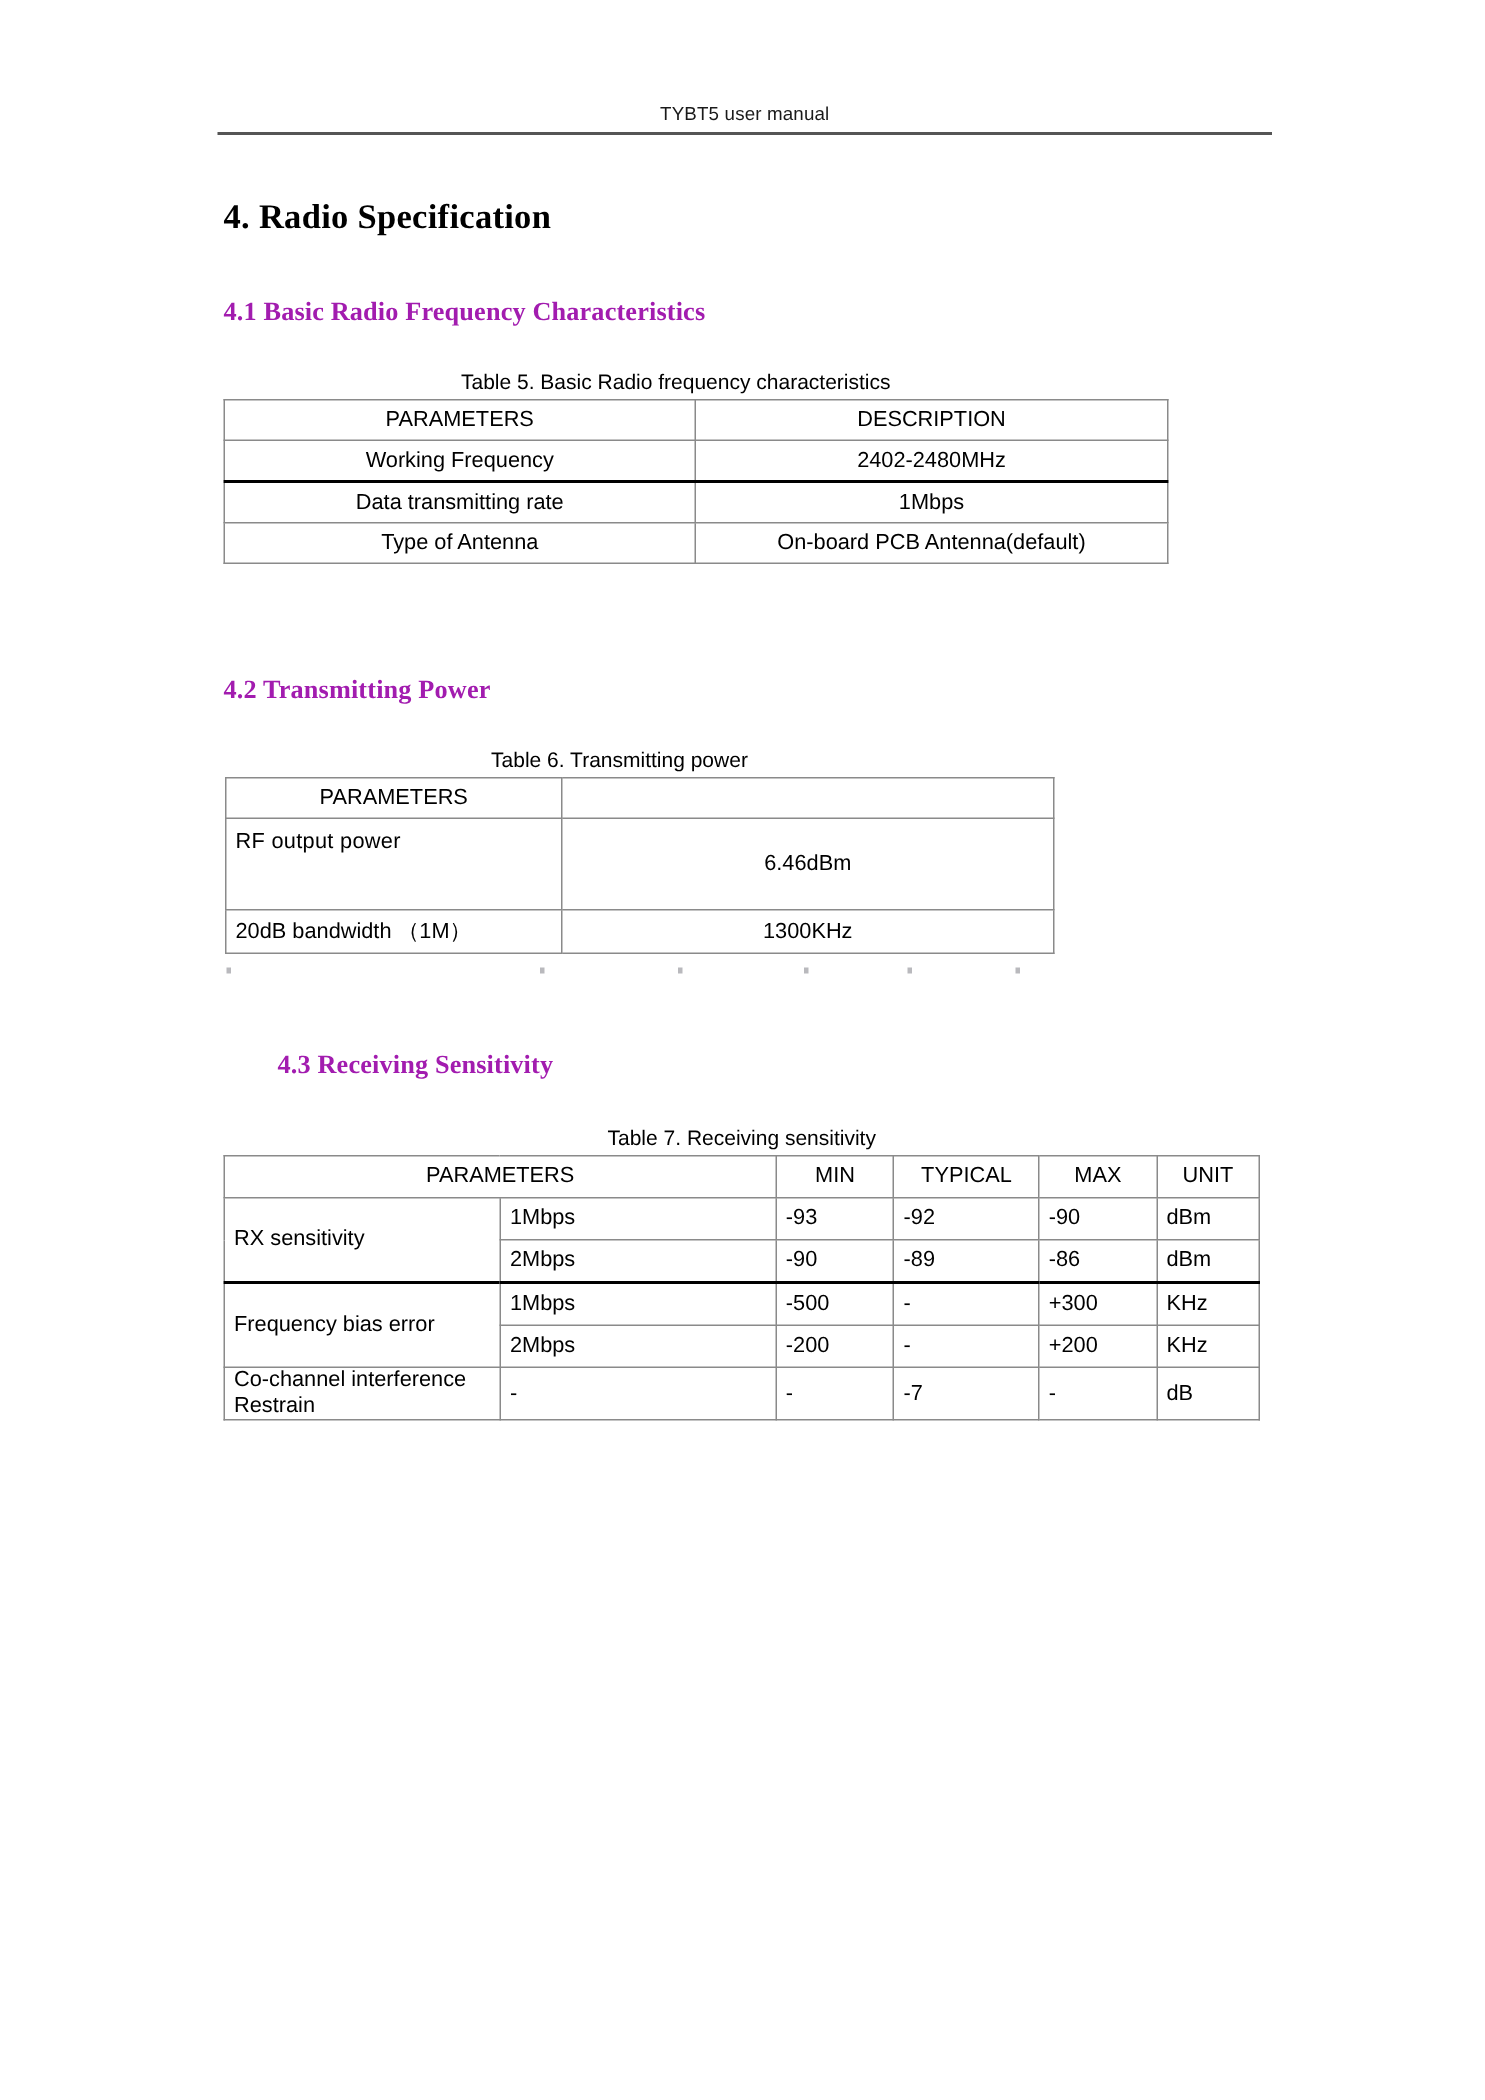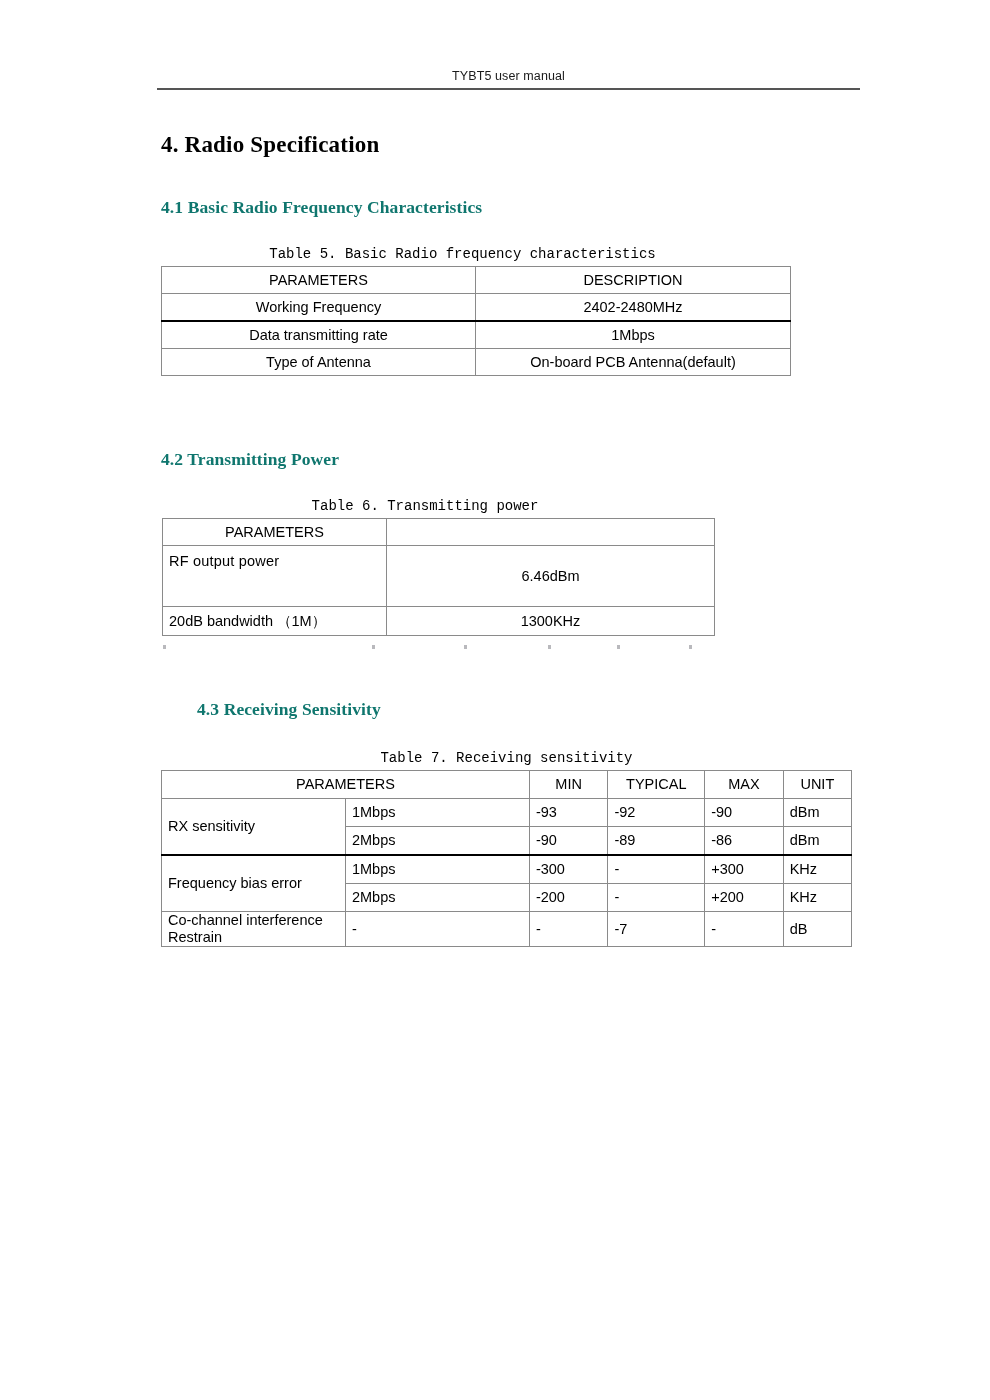--- a/index.html
+++ b/index.html
@@ -18,7 +18,7 @@
 
   .page {
     position: absolute;
-    left: 12px; top: 0;
+    left: 0; top: 0;
     width: 839px;
     height: 1400px;
   }

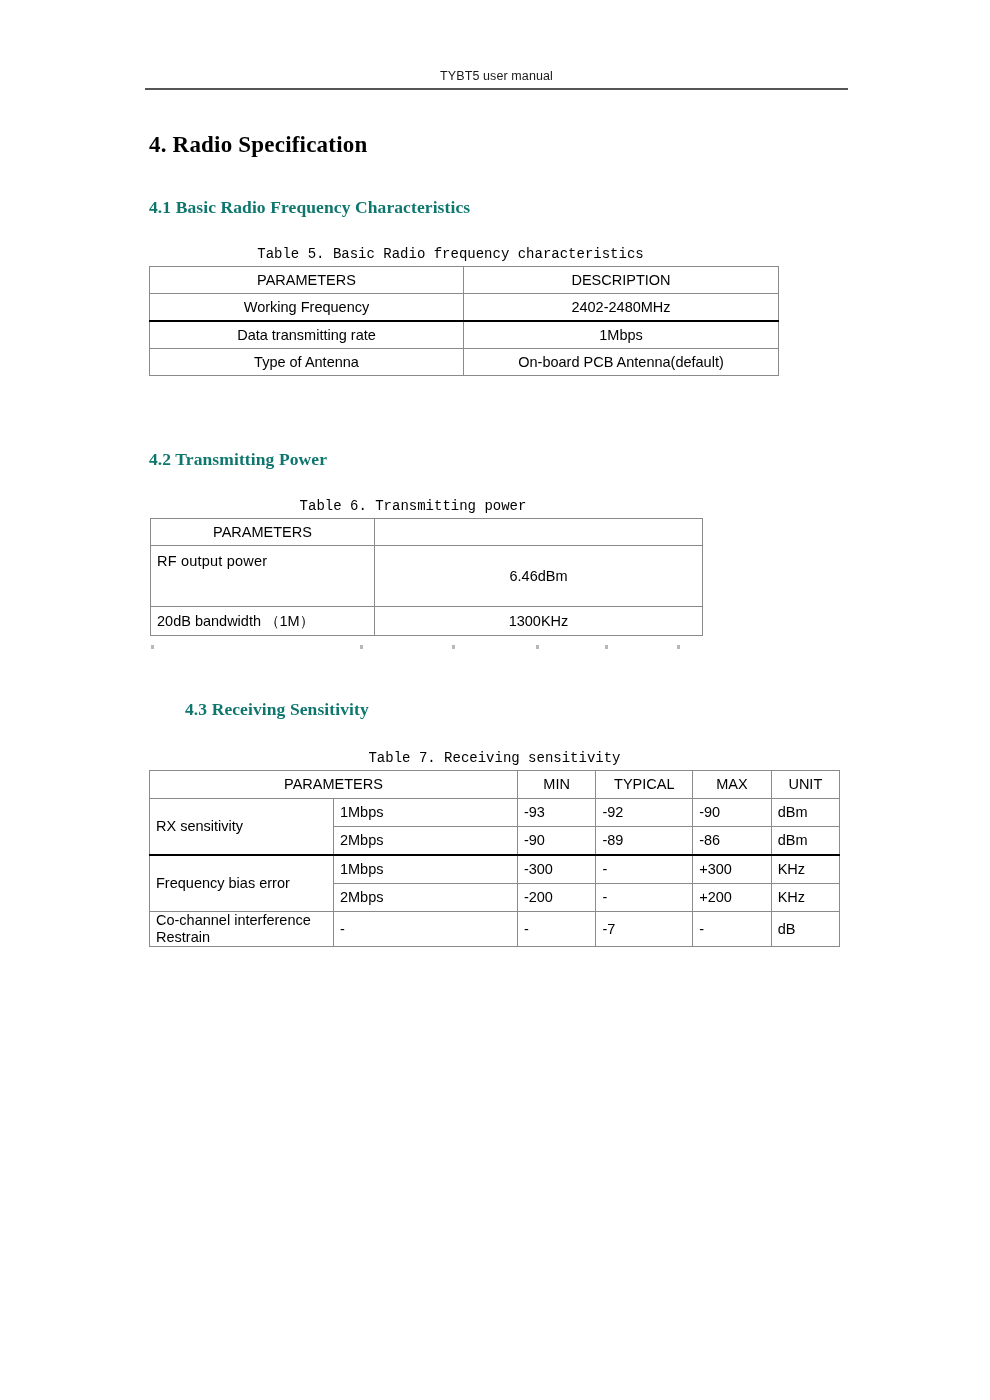--- a/index.html
+++ b/index.html
@@ -68,7 +68,7 @@
     font-size: 17.5px;
     line-height: 22px;
     letter-spacing: 0.1px;
-    color: #0f766e;
+    color: #a21caf;
     white-space: nowrap;
   }
 

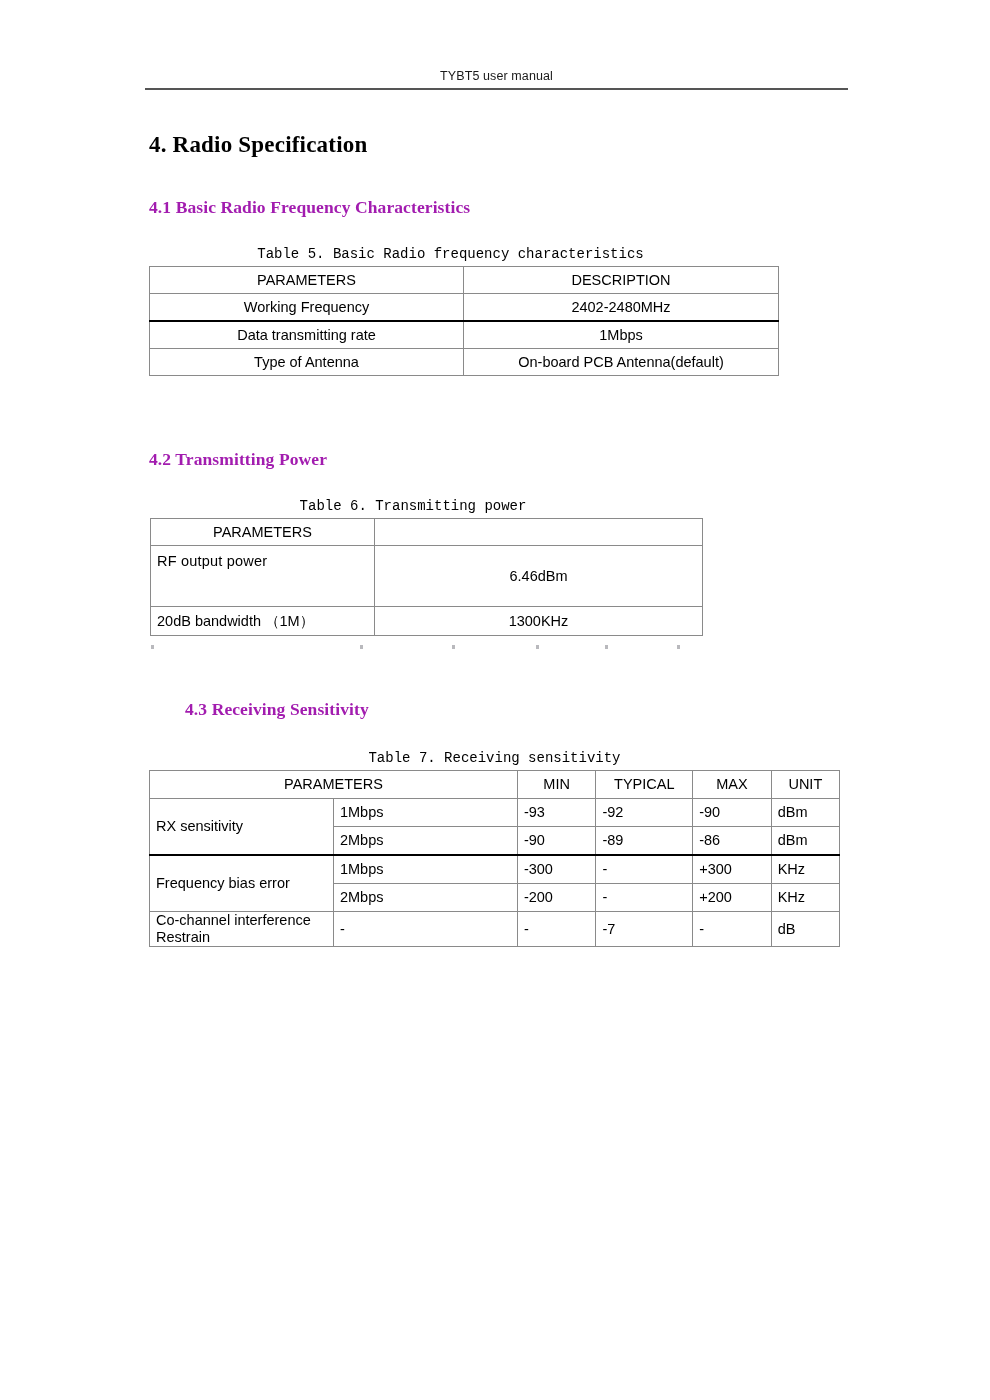--- a/index.html
+++ b/index.html
@@ -80,7 +80,7 @@
   
   .caption {
     position: absolute;
-    font-family: Liberation Mono, monospace;
+    font-family: Liberation Sans, sans-serif;
     font-size: 14px;
     line-height: 18px;
     color: #000;

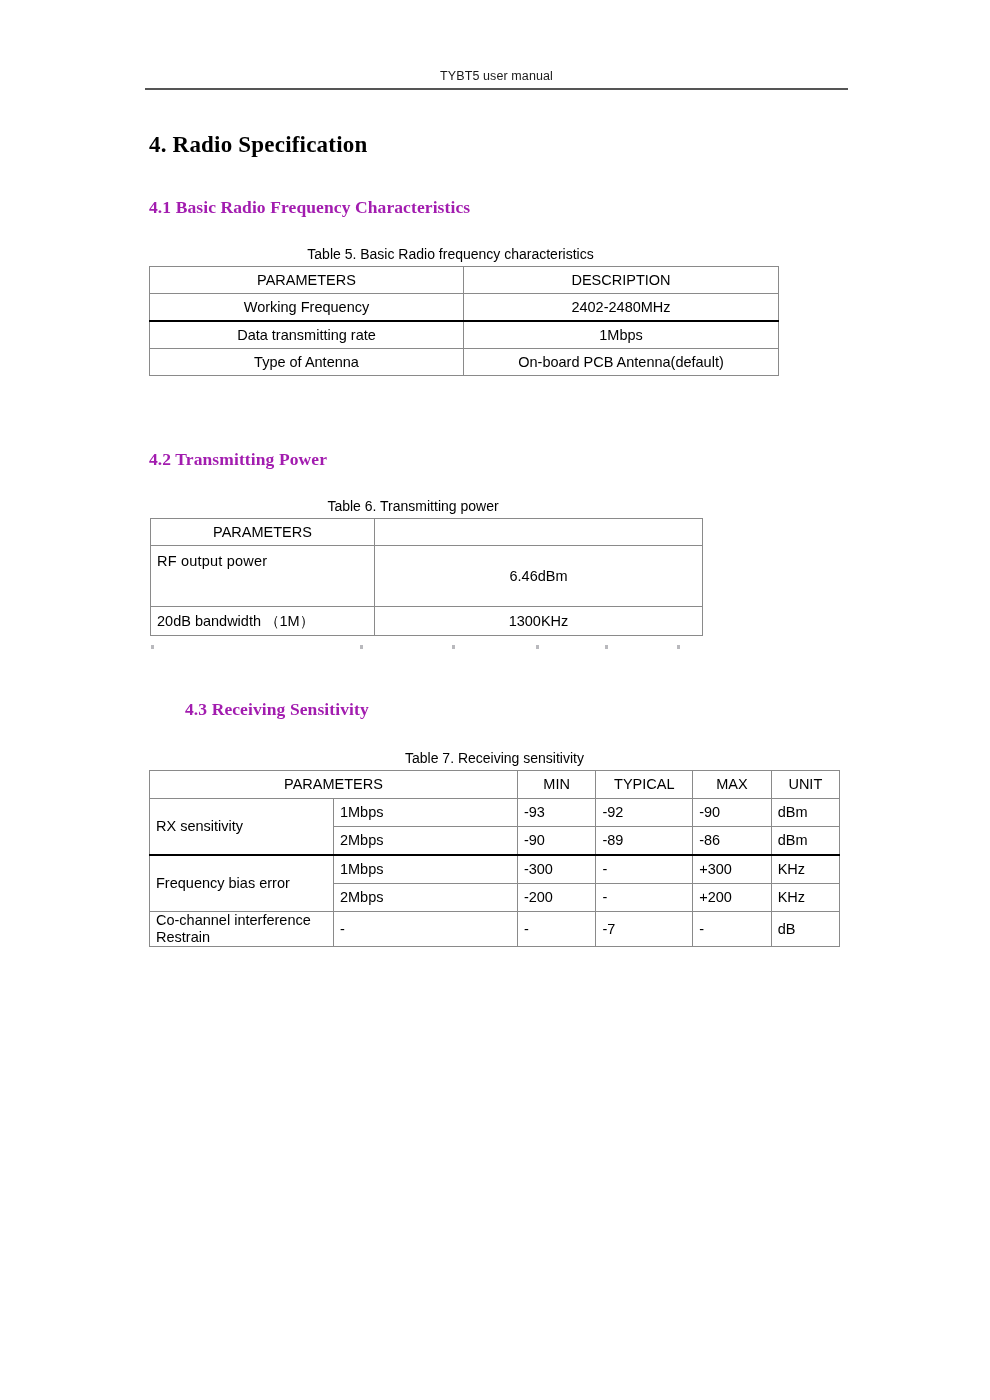--- a/index.html
+++ b/index.html
@@ -270,7 +270,7 @@
       <tr>
         <td class="col-param l data thick-top" rowspan="2">Frequency bias error</td>
         <td class="col-rate l data thick-top">1Mbps</td>
-        <td class="l data thick-top">-300</td>
+        <td class="l data thick-top">-500</td>
         <td class="l data thick-top">-</td>
         <td class="l data thick-top">+300</td>
         <td class="l data thick-top">KHz</td>

